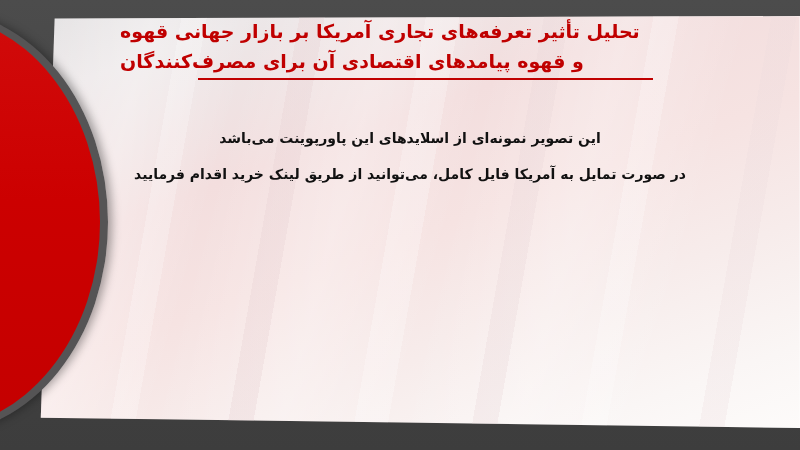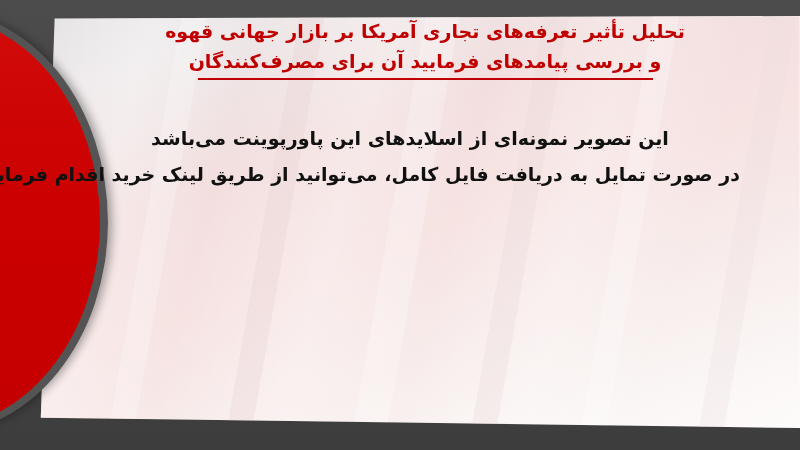--- a/index.html
+++ b/index.html
@@ -115,7 +115,7 @@
     right: 70px;
     top: 16px;
     width: 610px;
-    text-align: center;
+    text-align: left;
     direction: rtl;
   }
   .title-line {

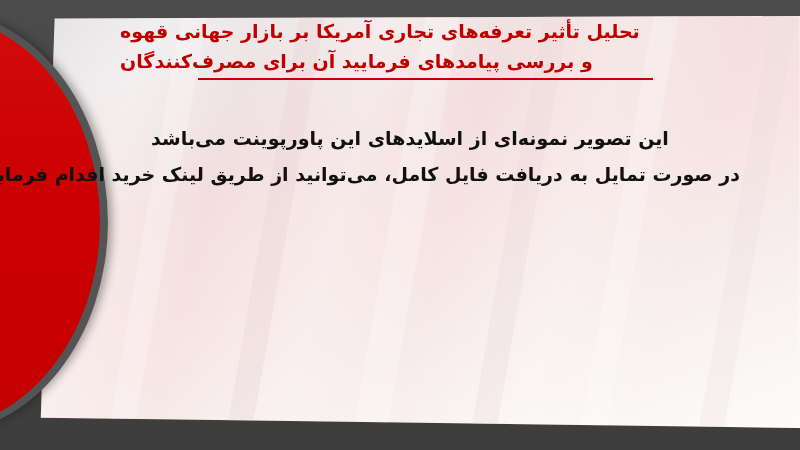--- a/index.html
+++ b/index.html
@@ -165,7 +165,7 @@
 
   <div class="title-block">
     <div class="title-line">تحلیل تأثیر تعرفه‌های تجاری آمریکا بر بازار جهانی قهوه</div>
-    <div class="title-line">و بررسی پیامدهای فرمایید آن برای مصرف‌کنندگان</div>
+    <div class="title-line">و قهوه پیامدهای اقتصادی آن برای مصرف‌کنندگان</div>
     <div class="title-rule"></div>
   </div>
 

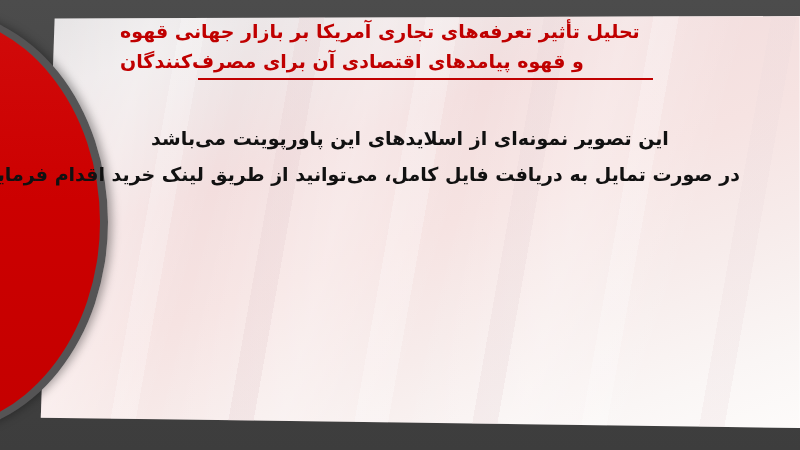--- a/index.html
+++ b/index.html
@@ -143,7 +143,7 @@
   }
   .body-line {
     color: #111111;
-    font-size: 19px;
+    font-size: 14px;
     font-weight: 700;
     line-height: 36px;
     white-space: nowrap;

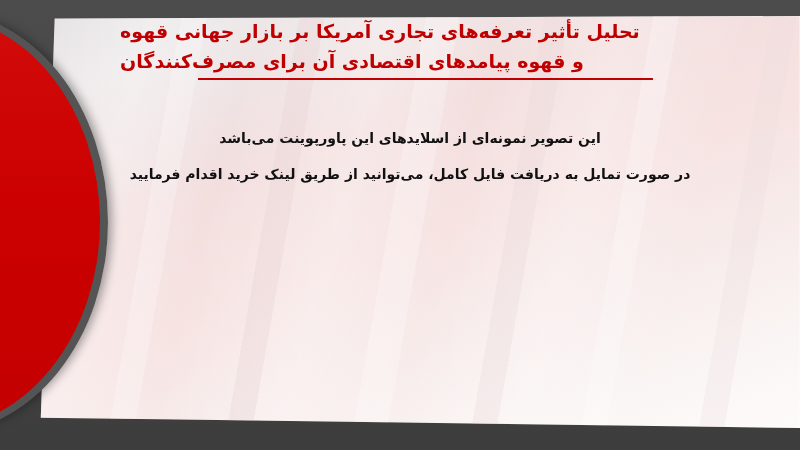--- a/index.html
+++ b/index.html
@@ -171,7 +171,7 @@
 
   <div class="body-block">
     <div class="body-line">این تصویر نمونه‌ای از اسلایدهای این پاورپوینت می‌باشد</div>
-    <div class="body-line">در صورت تمایل به دریافت فایل کامل، می‌توانید از طریق لینک خرید اقدام فرمایید</div>
+    <div class="body-line">در صورت تمایل به آمریکا فایل کامل، می‌توانید از طریق لینک خرید اقدام فرمایید</div>
   </div>
 
 </div>

